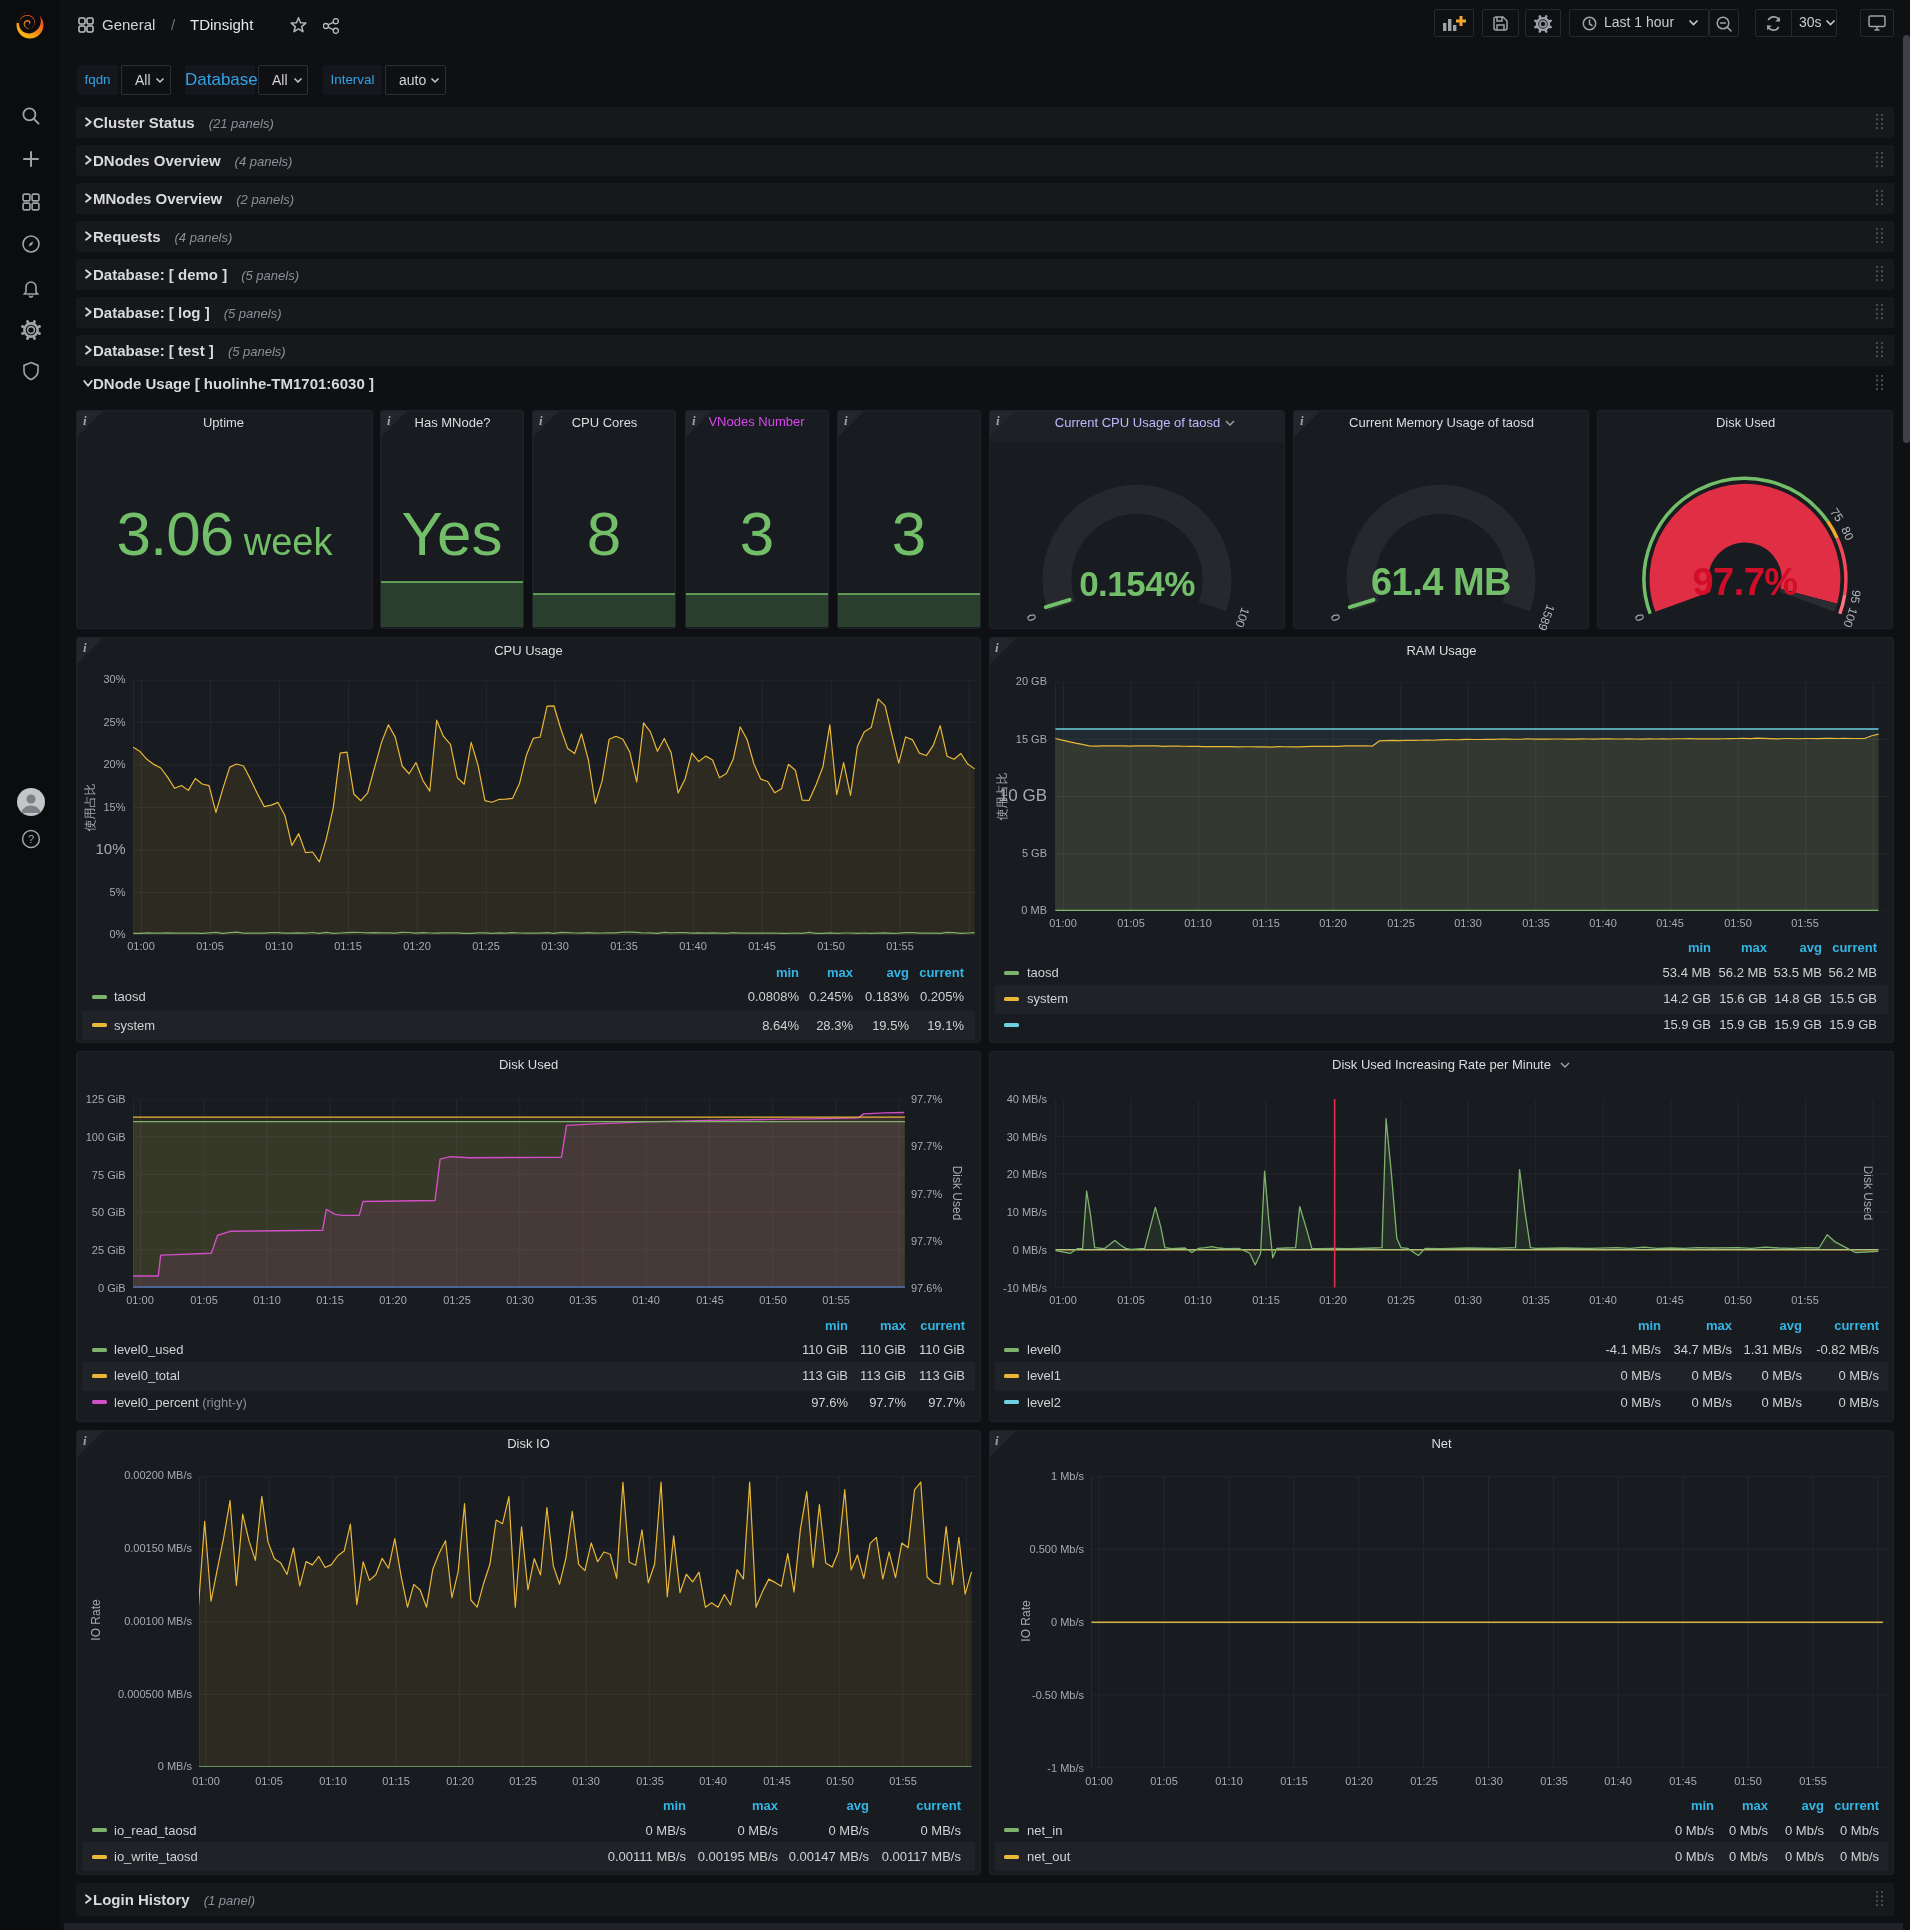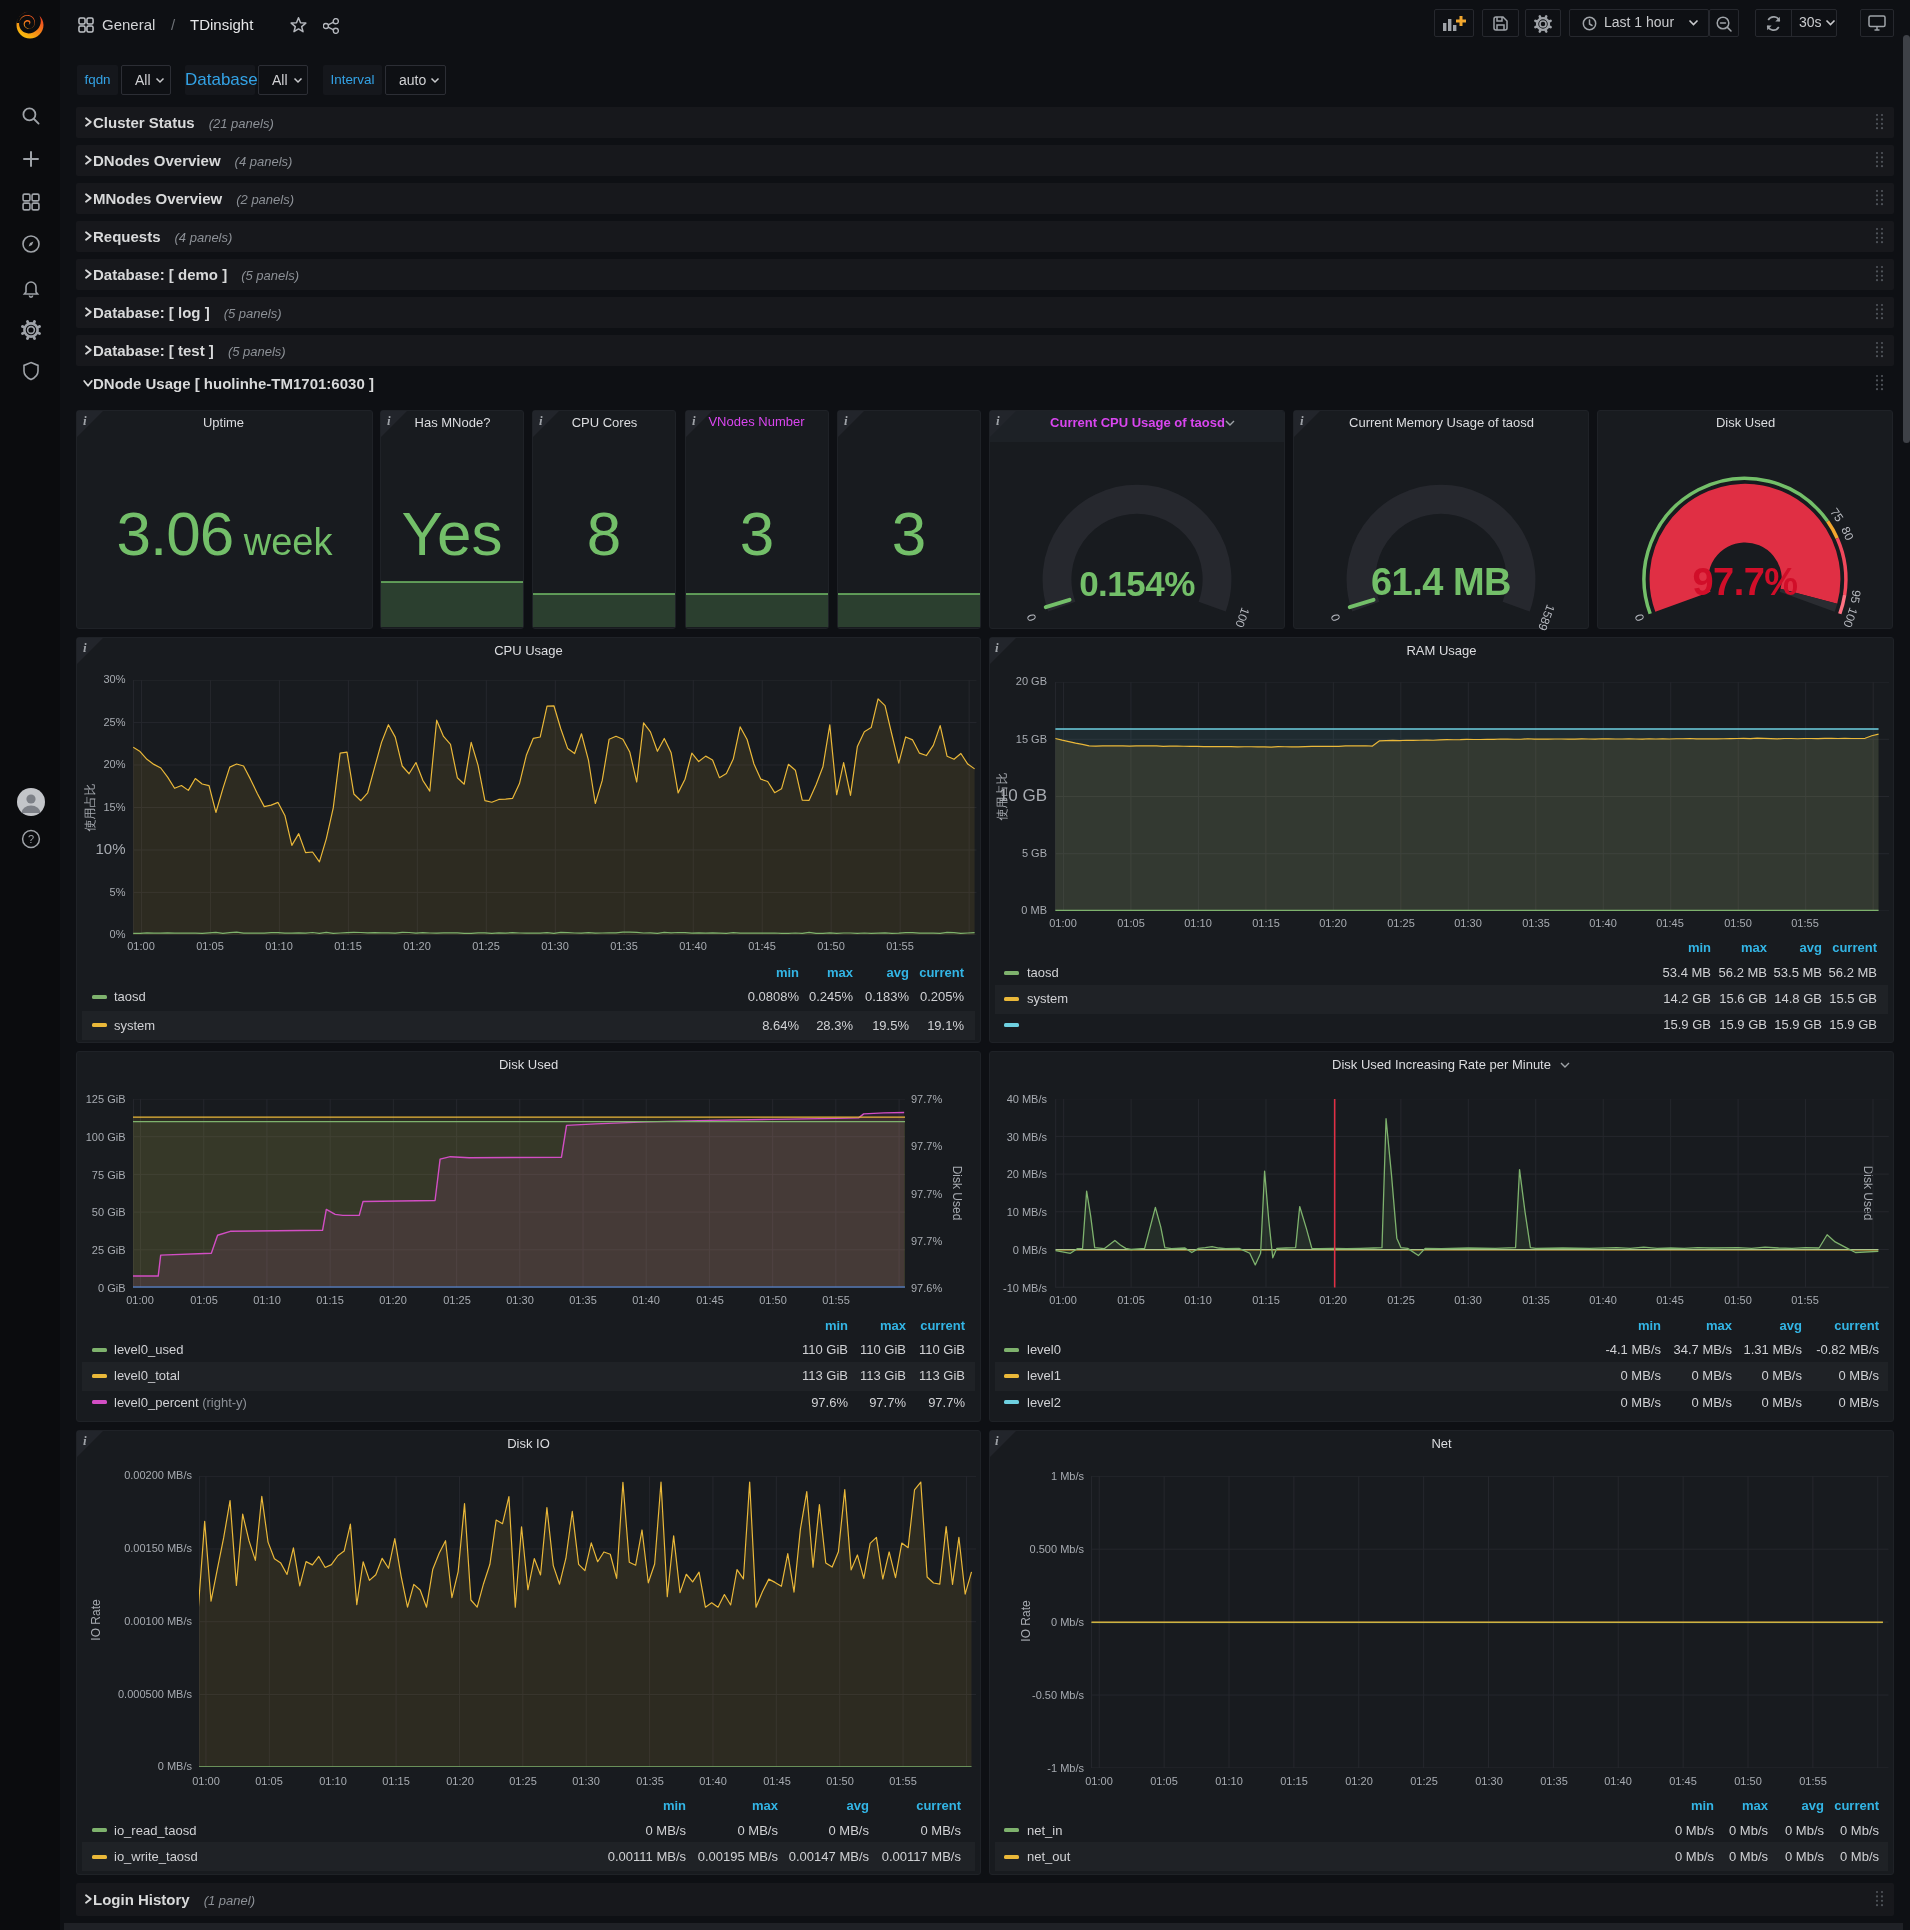--- a/index.html
+++ b/index.html
@@ -337,7 +337,7 @@
 <div class="abs" style="left:990px;top:411px;width:294px;height:31px;background:#1d2126;border-radius:2px 2px 0 0"></div>
 <div class="abs" style="left:990px;top:411px;width:0;height:0;border-top:26px solid #22252b;border-right:26px solid transparent;"></div>
 <div class="abs" style="left:996px;top:413px;font-family:'Liberation Serif',serif;font-style:italic;font-weight:700;font-size:13px;color:#9fa3a8">i</div>
-<div class="abs" style="left:839px;width:597px;text-align:center;top:413px;font-size:13px;color:#d946ef;font-weight:700;line-height:19.4px;white-space:nowrap;">Current CPU Usage of taosd</div>
+<div class="abs" style="left:839px;width:597px;text-align:center;top:413px;font-size:13px;color:#c4b5fd;font-weight:400;line-height:19.4px;white-space:nowrap;">Current CPU Usage of taosd</div>
 <svg class="abs" style="left:1225px;top:420px;" width="10" height="7" viewBox="0 0 10 7" fill="none">
     <path d="M1 1 L5 5 L9 1" stroke="#9fa3a8" stroke-width="1.4" fill="none"></path>
   </svg>

